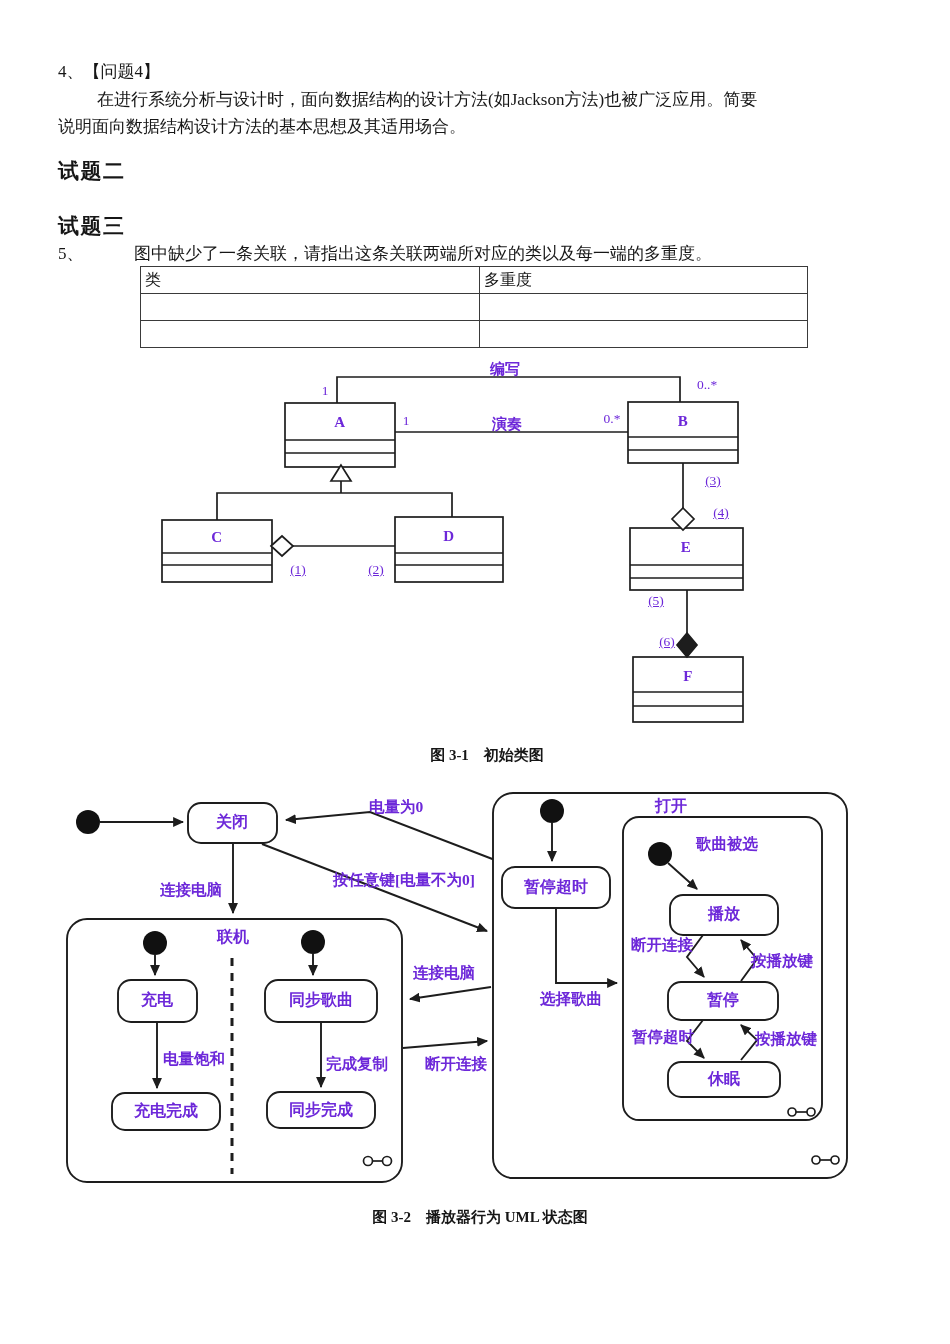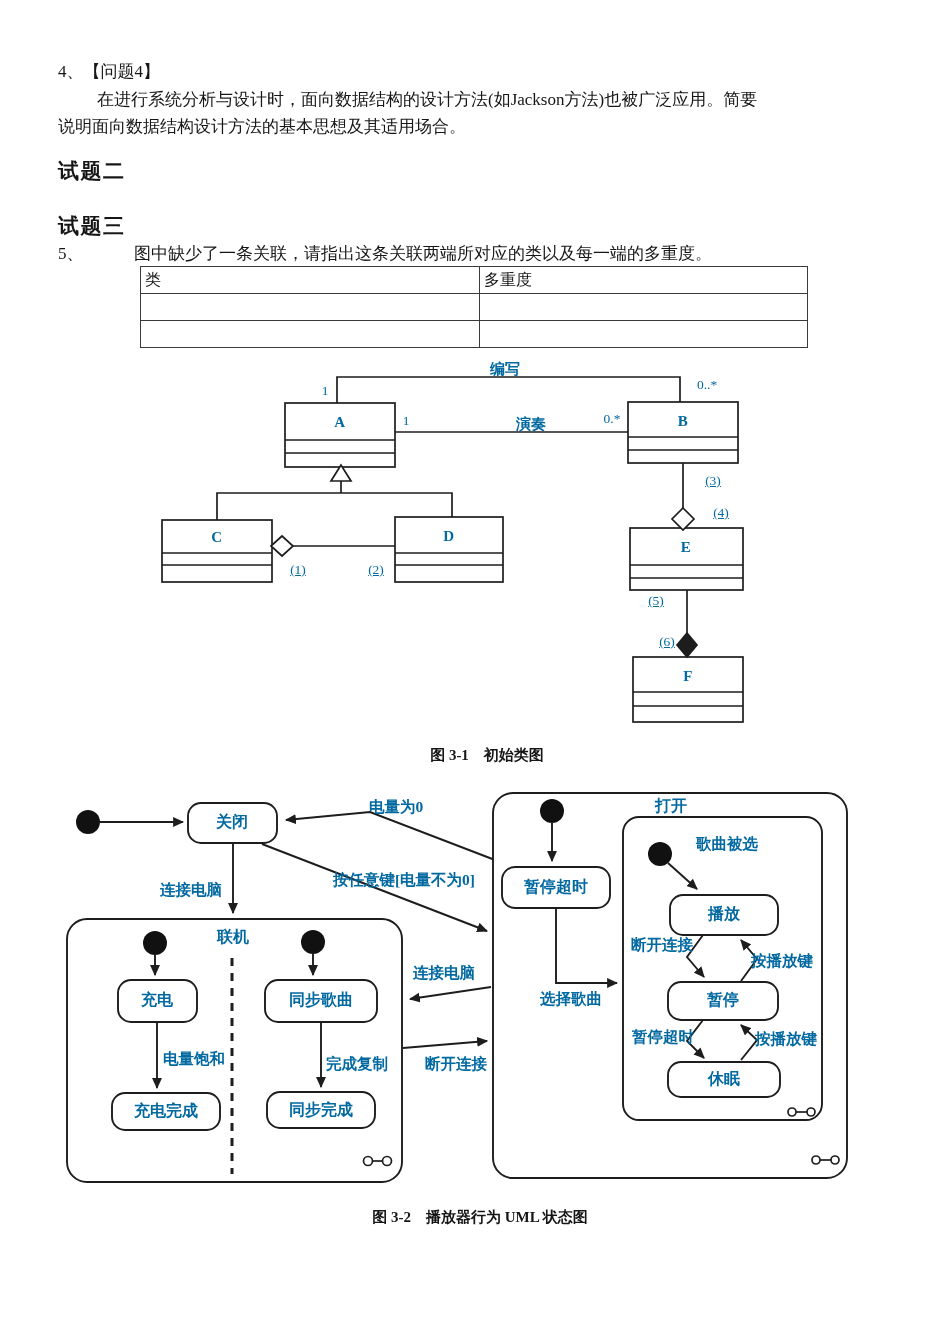--- a/index.html
+++ b/index.html
@@ -8,7 +8,7 @@
   .para{position:absolute;font-size:17px;white-space:nowrap;}
   .heading{position:absolute;font-family:"Liberation Sans",sans-serif;font-weight:bold;
            font-size:21px;letter-spacing:1.5px;white-space:nowrap;}
-  .lbl{position:absolute;transform:translate(-50%,-50%);white-space:nowrap;color:#0369a1;}
+  .lbl{position:absolute;transform:translate(-50%,-50%);white-space:nowrap;color:#6d28d9;}
   .cls{font-size:15px;font-weight:bold;letter-spacing:.5px;}
   .mult{font-size:13.5px;}
   .an{font-size:15px;font-weight:bold;}

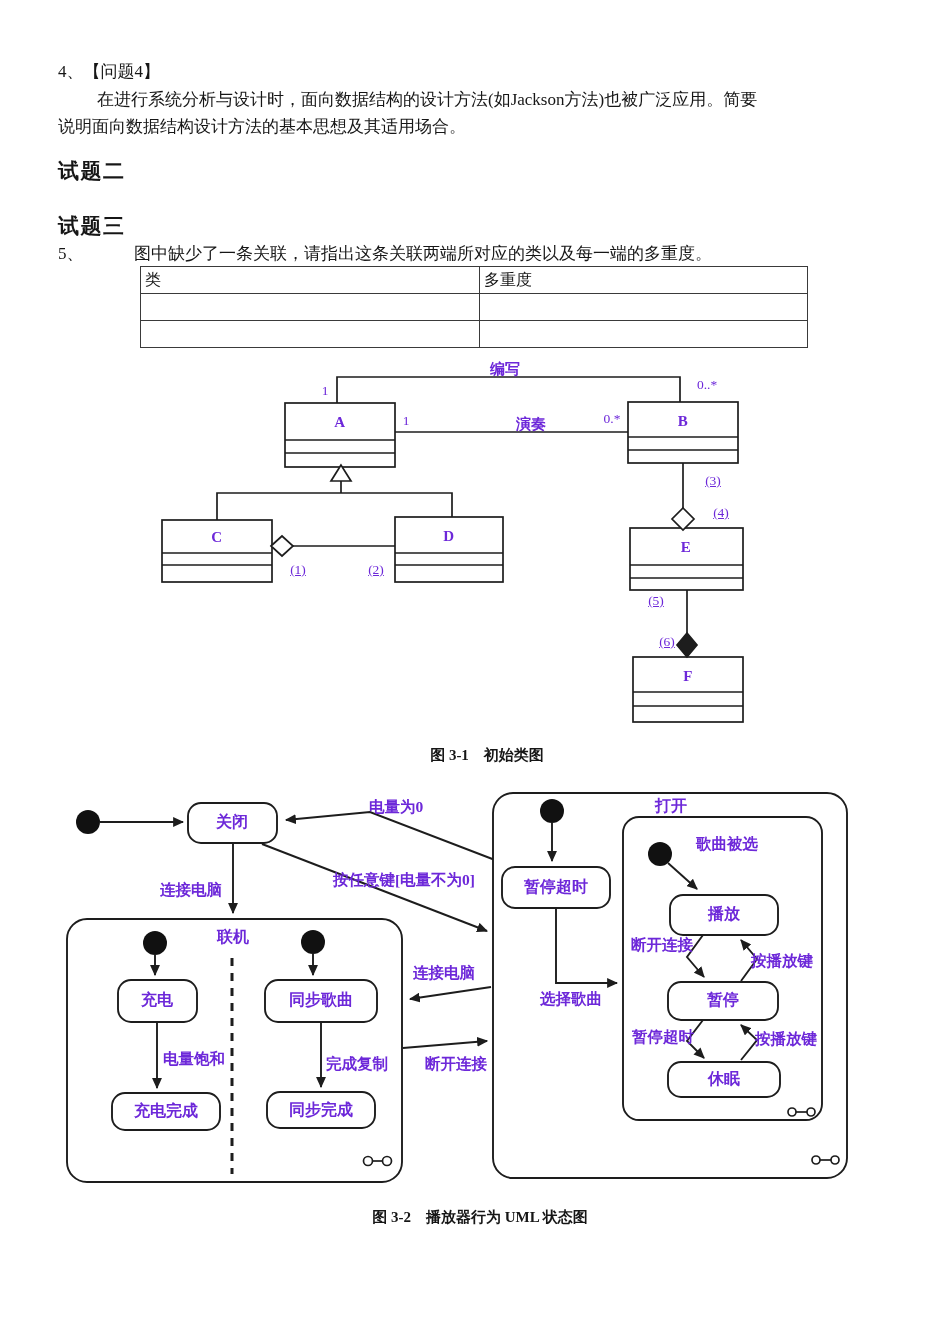--- a/index.html
+++ b/index.html
@@ -193,7 +193,7 @@
   <span class="lbl mult" style="left:325px;top:391px;">1</span>
   <span class="lbl mult" style="left:707px;top:385px;">0..*</span>
   <span class="lbl mult" style="left:406px;top:421px;">1</span>
-  <span class="lbl an" style="left:507px;top:424px;margin-left:24px;">演奏</span>
+  <span class="lbl an" style="left:507px;top:424px;">演奏</span>
   <span class="lbl mult" style="left:612px;top:419px;">0.*</span>
   <span class="lbl cls" style="left:340px;top:422px;">A</span>
   <span class="lbl cls" style="left:683px;top:421px;">B</span>

